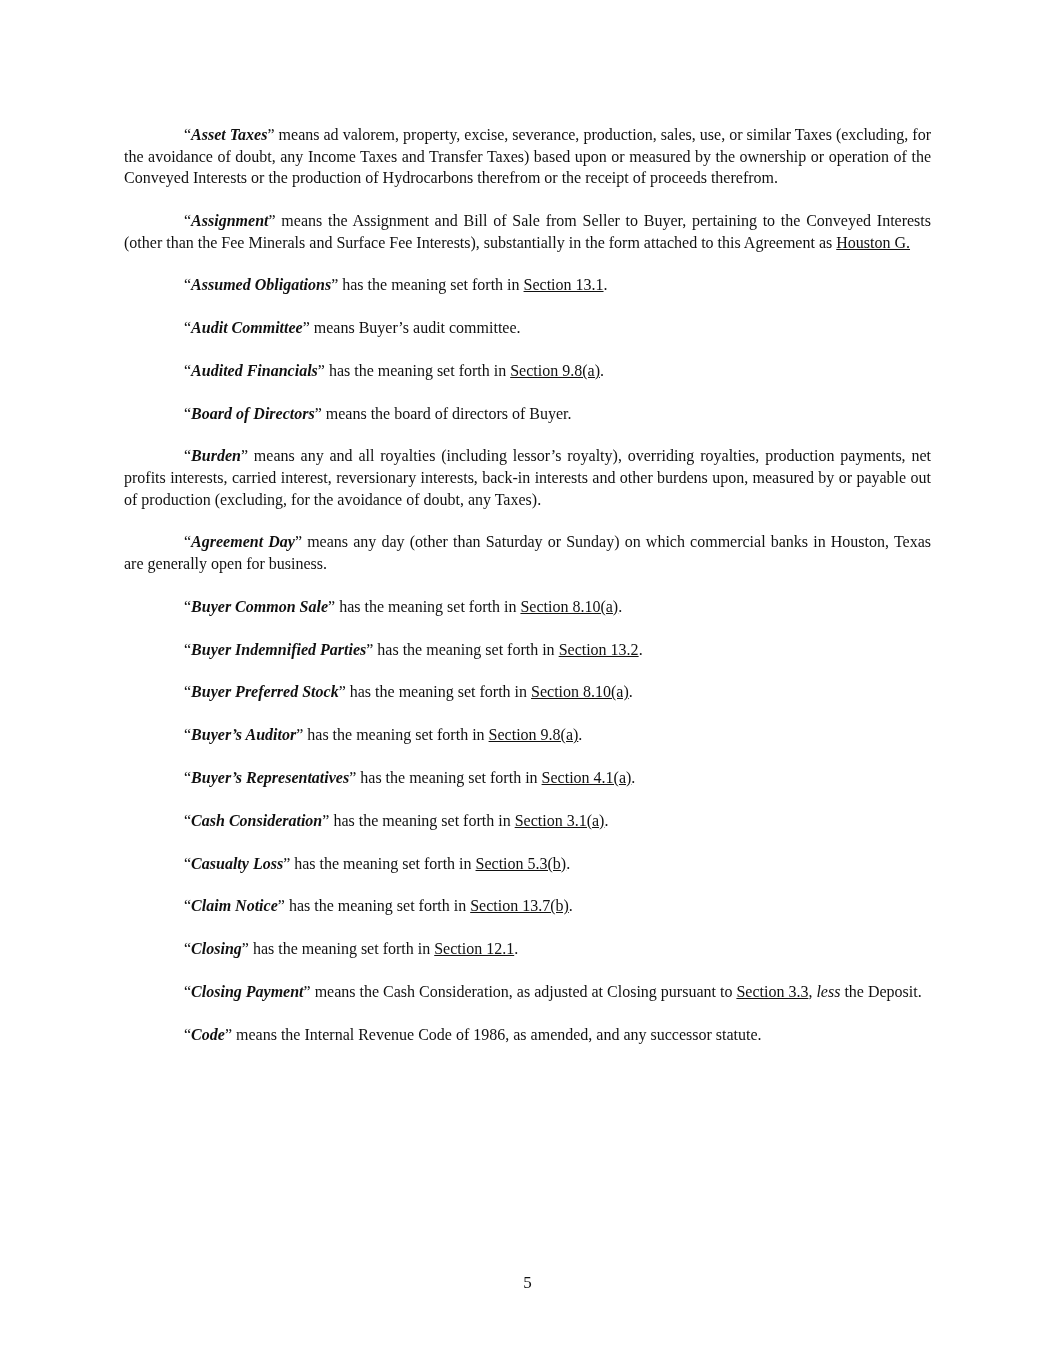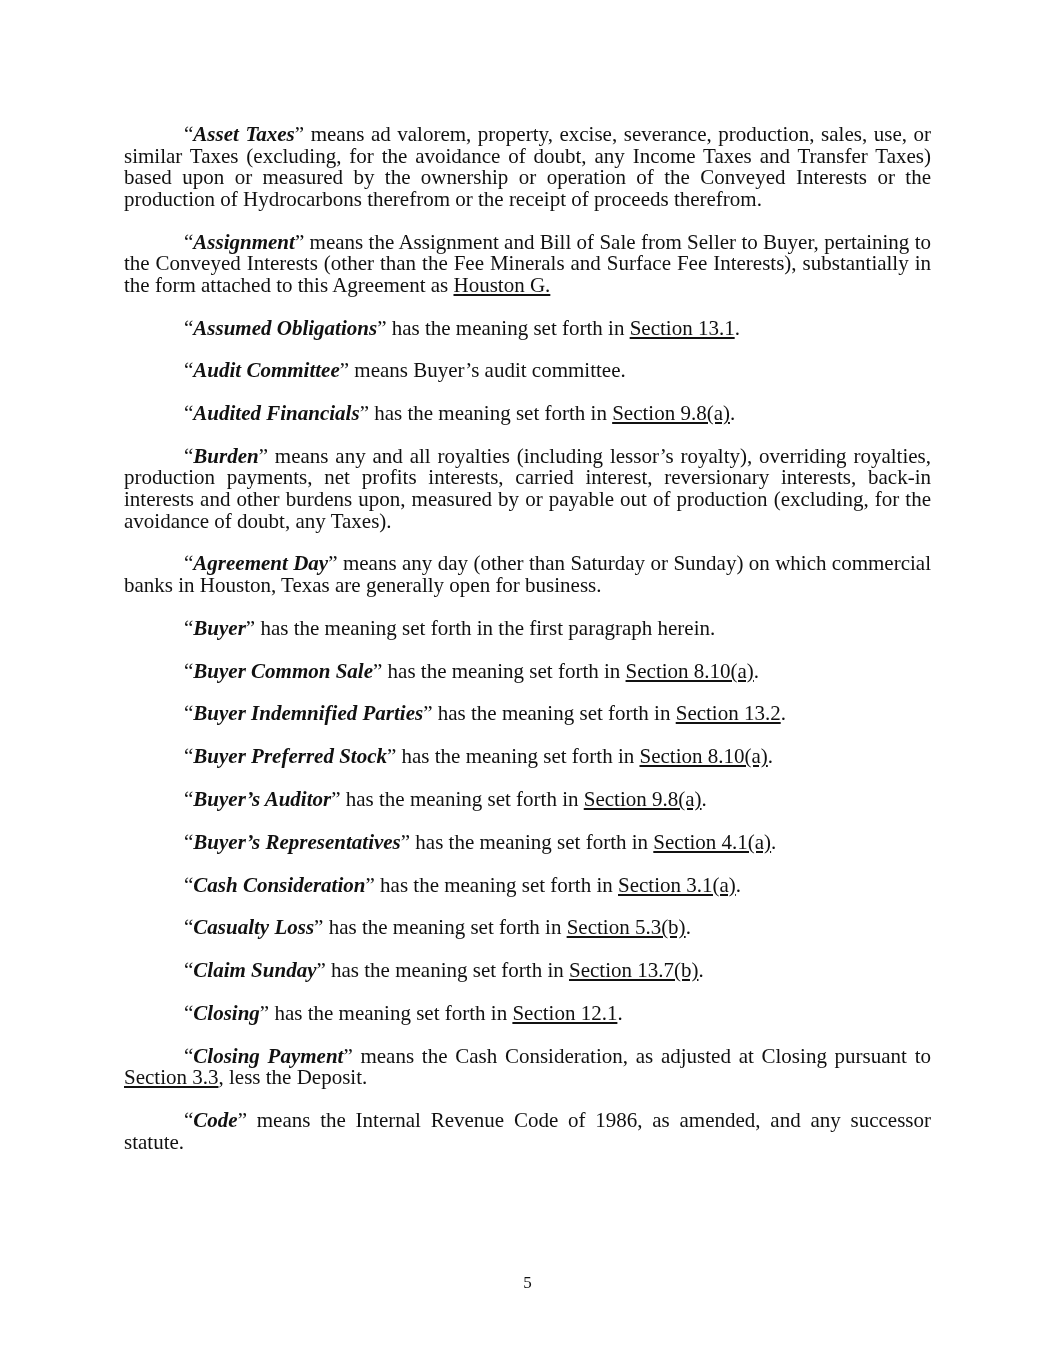--- a/index.html
+++ b/index.html
@@ -10,7 +10,7 @@
     }
     .page {
       position: absolute; left: 124px; top: 124px; width: 807px;
-      font-size: 21px; line-height: 21.6px;
+      font-size: 16px; line-height: 21.6px;
     }
     .para { margin: 0 0 21.2px 0; text-align: justify; text-indent: 60px; }
     .term { font-weight: bold; font-style: italic; }

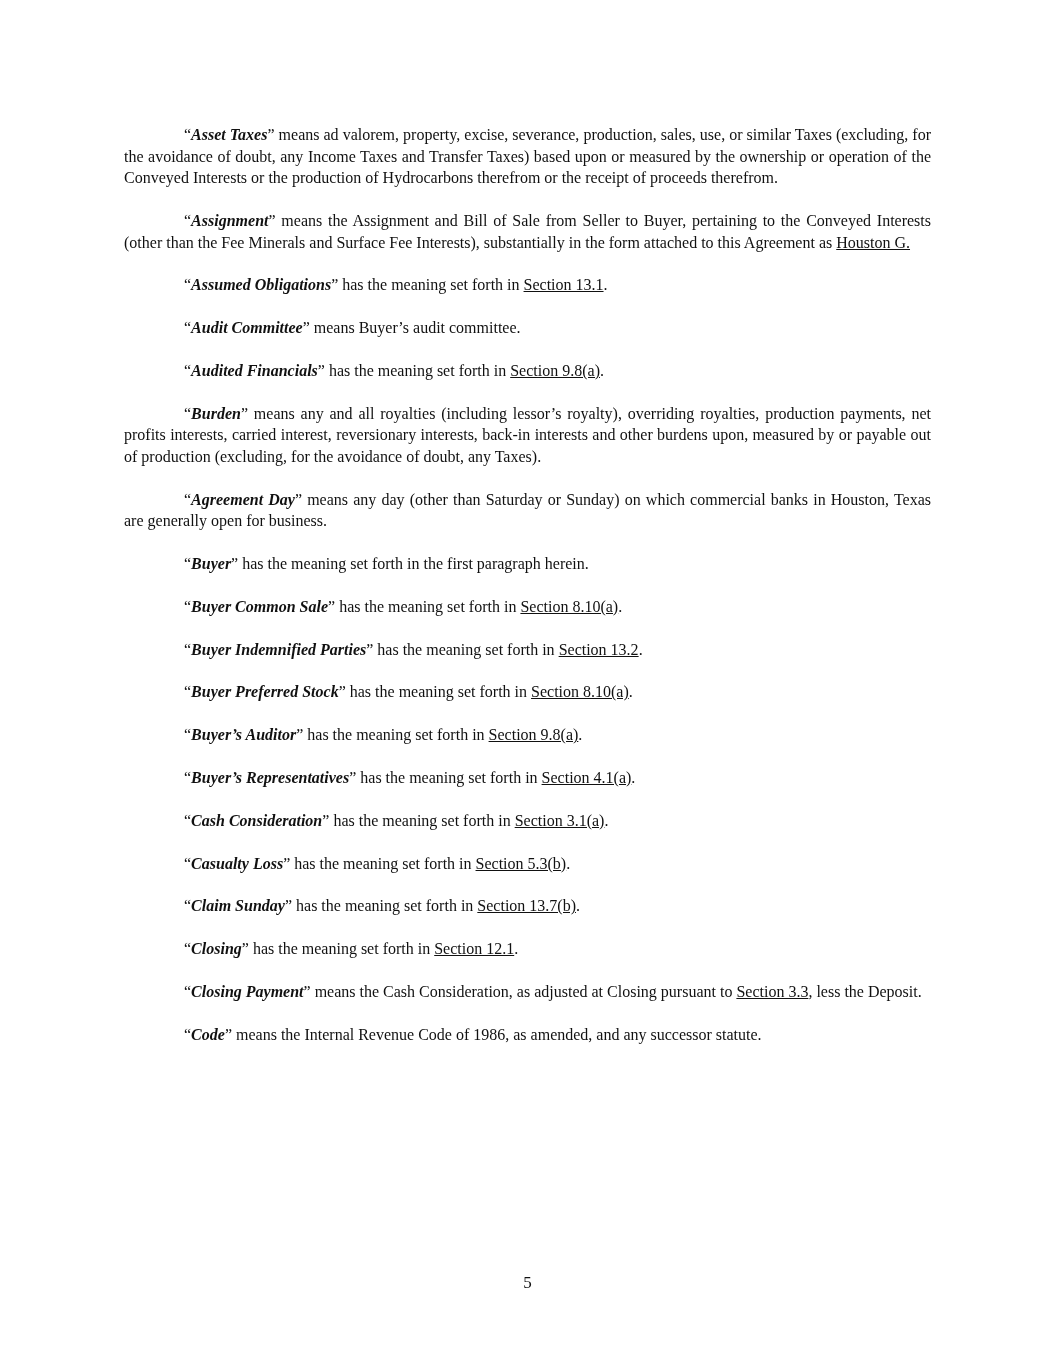--- a/index.html
+++ b/index.html
@@ -35,6 +35,7 @@
 
   <p class="para">“<span class="term">Audited Financials</span>”<span> has the meaning set forth in </span><span class="ref">Section 9.8(a)</span><span>.</span></p>
 
+  <p class="para">“<span class="term">Board of Directors</span>”<span> means the board of directors of Buyer.</span></p>
 
   <p class="para">“<span class="term">Burden</span>”<span> means any and all royalties (including lessor’s royalty), overriding royalties, production payments, net profits interests, carried interest, reversionary interests, back-in interests and other burdens upon, measured by or payable out of production (excluding, for the avoidance of doubt, any Taxes).</span></p>
 

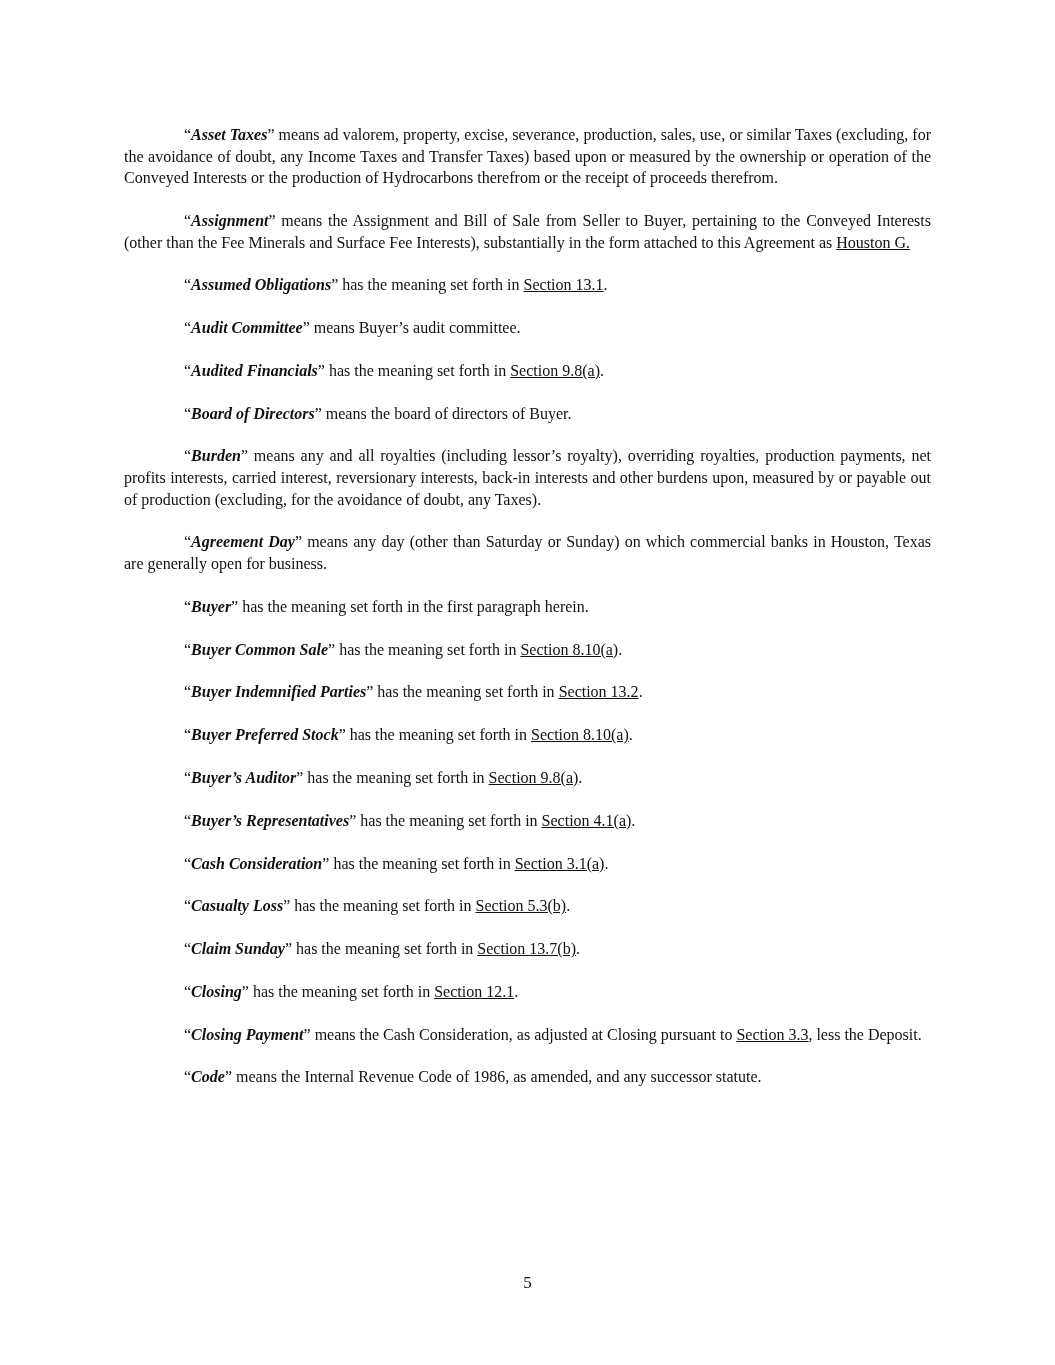--- a/index.html
+++ b/index.html
@@ -41,7 +41,6 @@
 
   <p class="para">“<span class="term">Agreement Day</span>”<span> means any day (other than Saturday or Sunday) on which commercial banks in Houston, Texas are generally open for business.</span></p>
 
-  <p class="para">“<span class="term">Buyer</span>”<span> has the meaning set forth in the first paragraph herein.</span></p>
 
   <p class="para">“<span class="term">Buyer Common Sale</span>”<span> has the meaning set forth in </span><span class="ref">Section 8.10(a)</span><span>.</span></p>
 

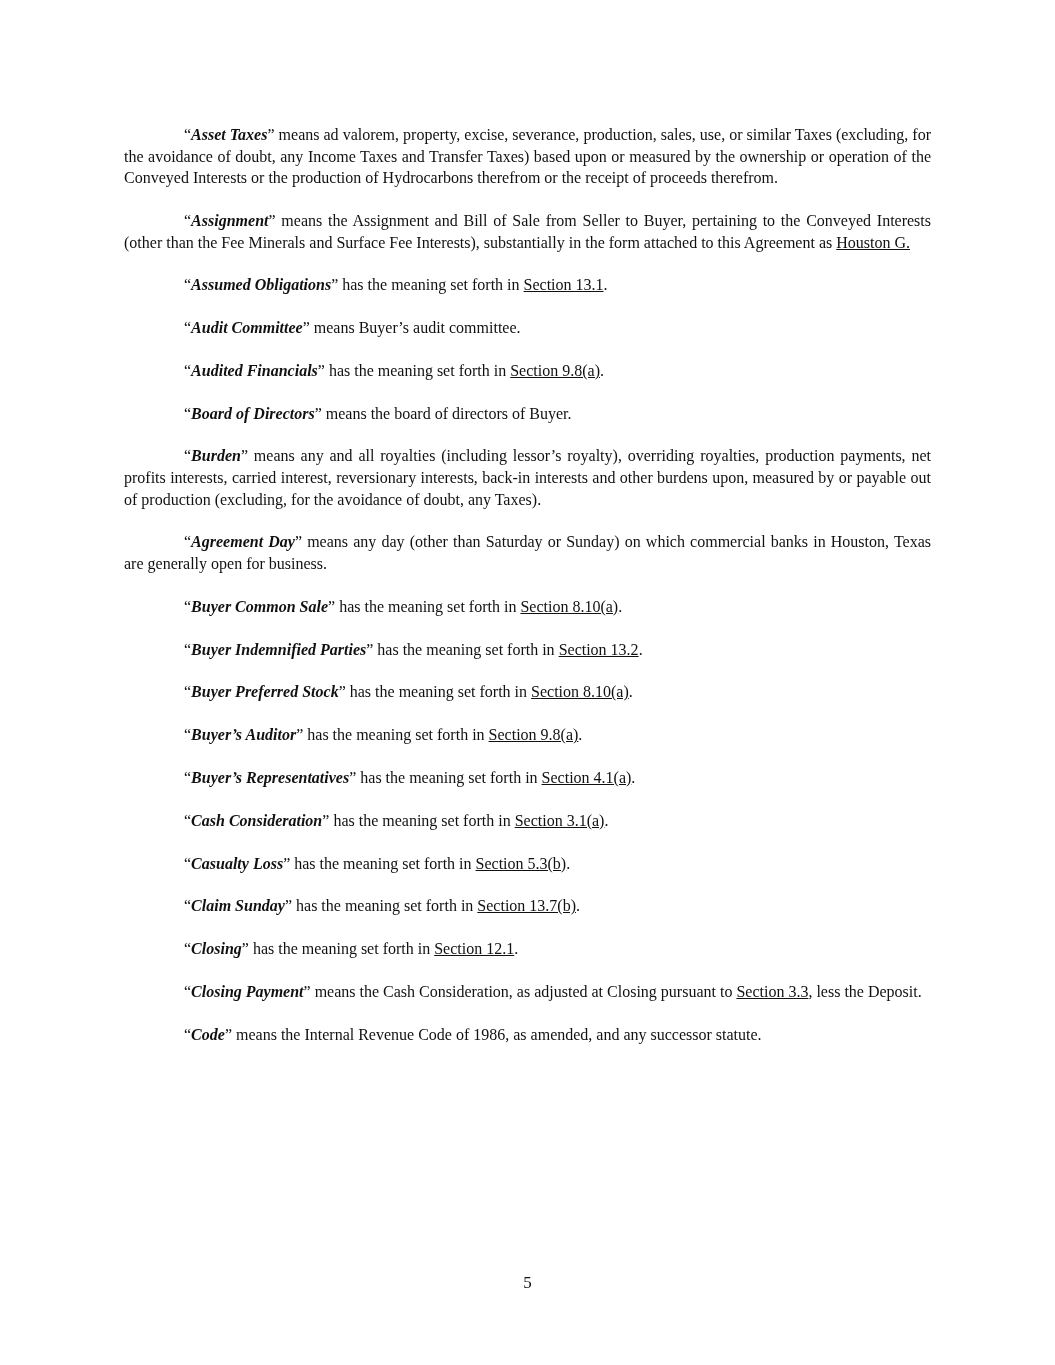--- a/index.html
+++ b/index.html
@@ -56,7 +56,7 @@
 
   <p class="para">“<span class="term">Casualty Loss</span>”<span> has the meaning set forth in </span><span class="ref">Section 5.3(b)</span><span>.</span></p>
 
-  <p class="para">“<span class="term">Claim Sunday</span>”<span> has the meaning set forth in </span><span class="ref">Section 13.7(b)</span><span>.</span></p>
+  <p class="para">“<span class="term">Claim Notice</span>”<span> has the meaning set forth in </span><span class="ref">Section 13.7(b)</span><span>.</span></p>
 
   <p class="para">“<span class="term">Closing</span>”<span> has the meaning set forth in </span><span class="ref">Section 12.1</span><span>.</span></p>
 

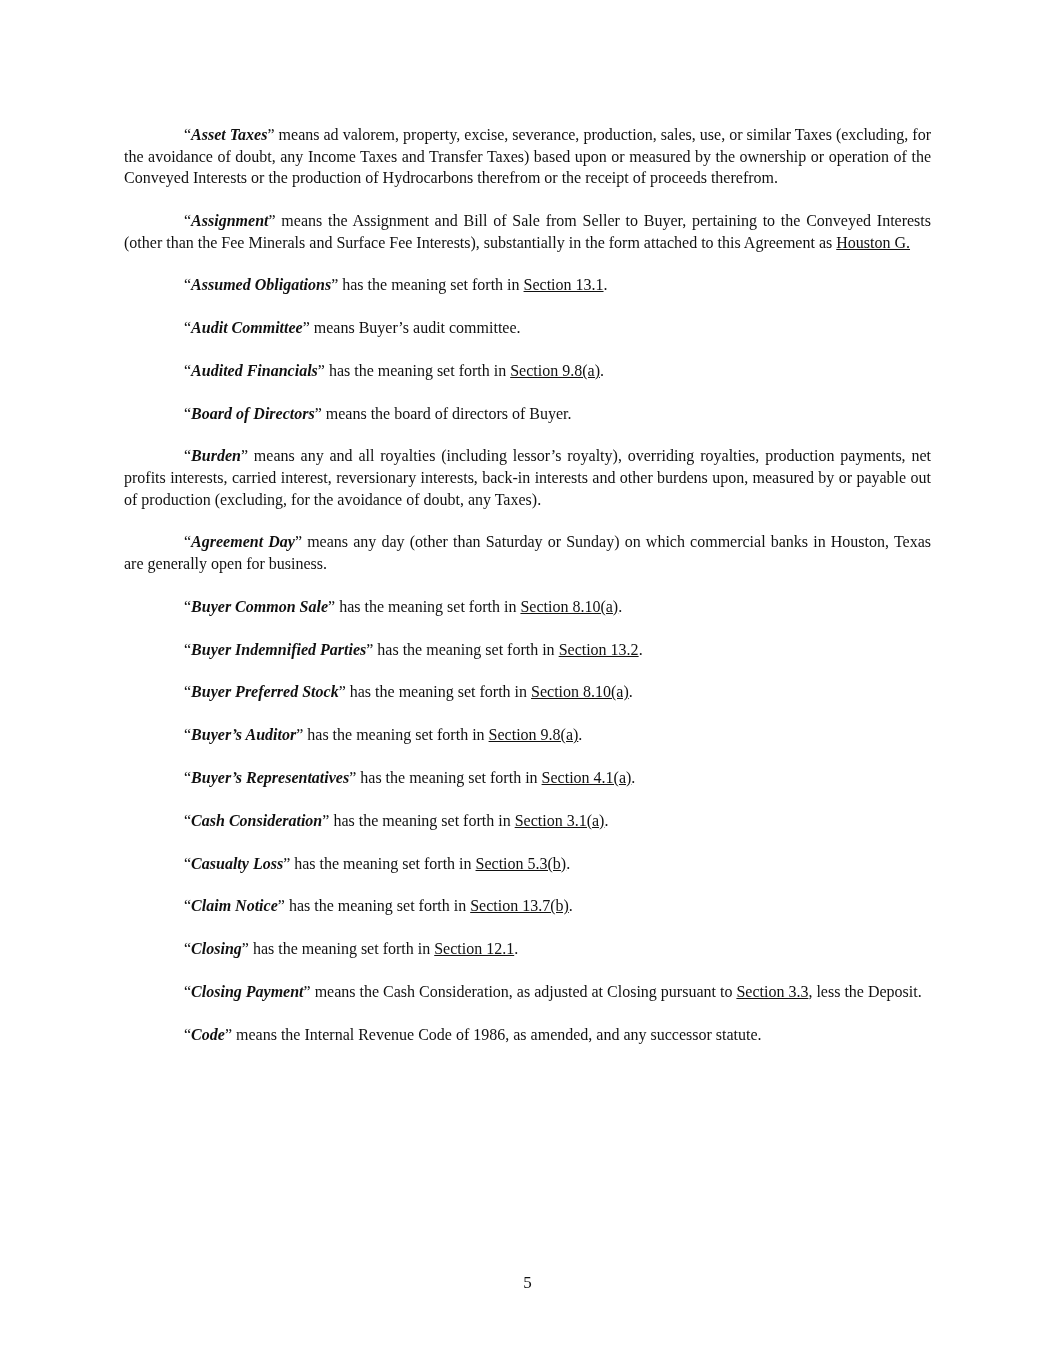--- a/index.html
+++ b/index.html
@@ -15,7 +15,7 @@
     .para { margin: 0 0 21.2px 0; text-align: justify; text-indent: 60px; }
     .term { font-weight: bold; font-style: italic; }
     .ref { text-decoration: underline; }
-    .it { }
+    .it { font-style: italic; }
     .page-number {
       position: absolute; top: 1273px; left: 0; width: 1055px; text-align: center;
       font-size: 17px;

